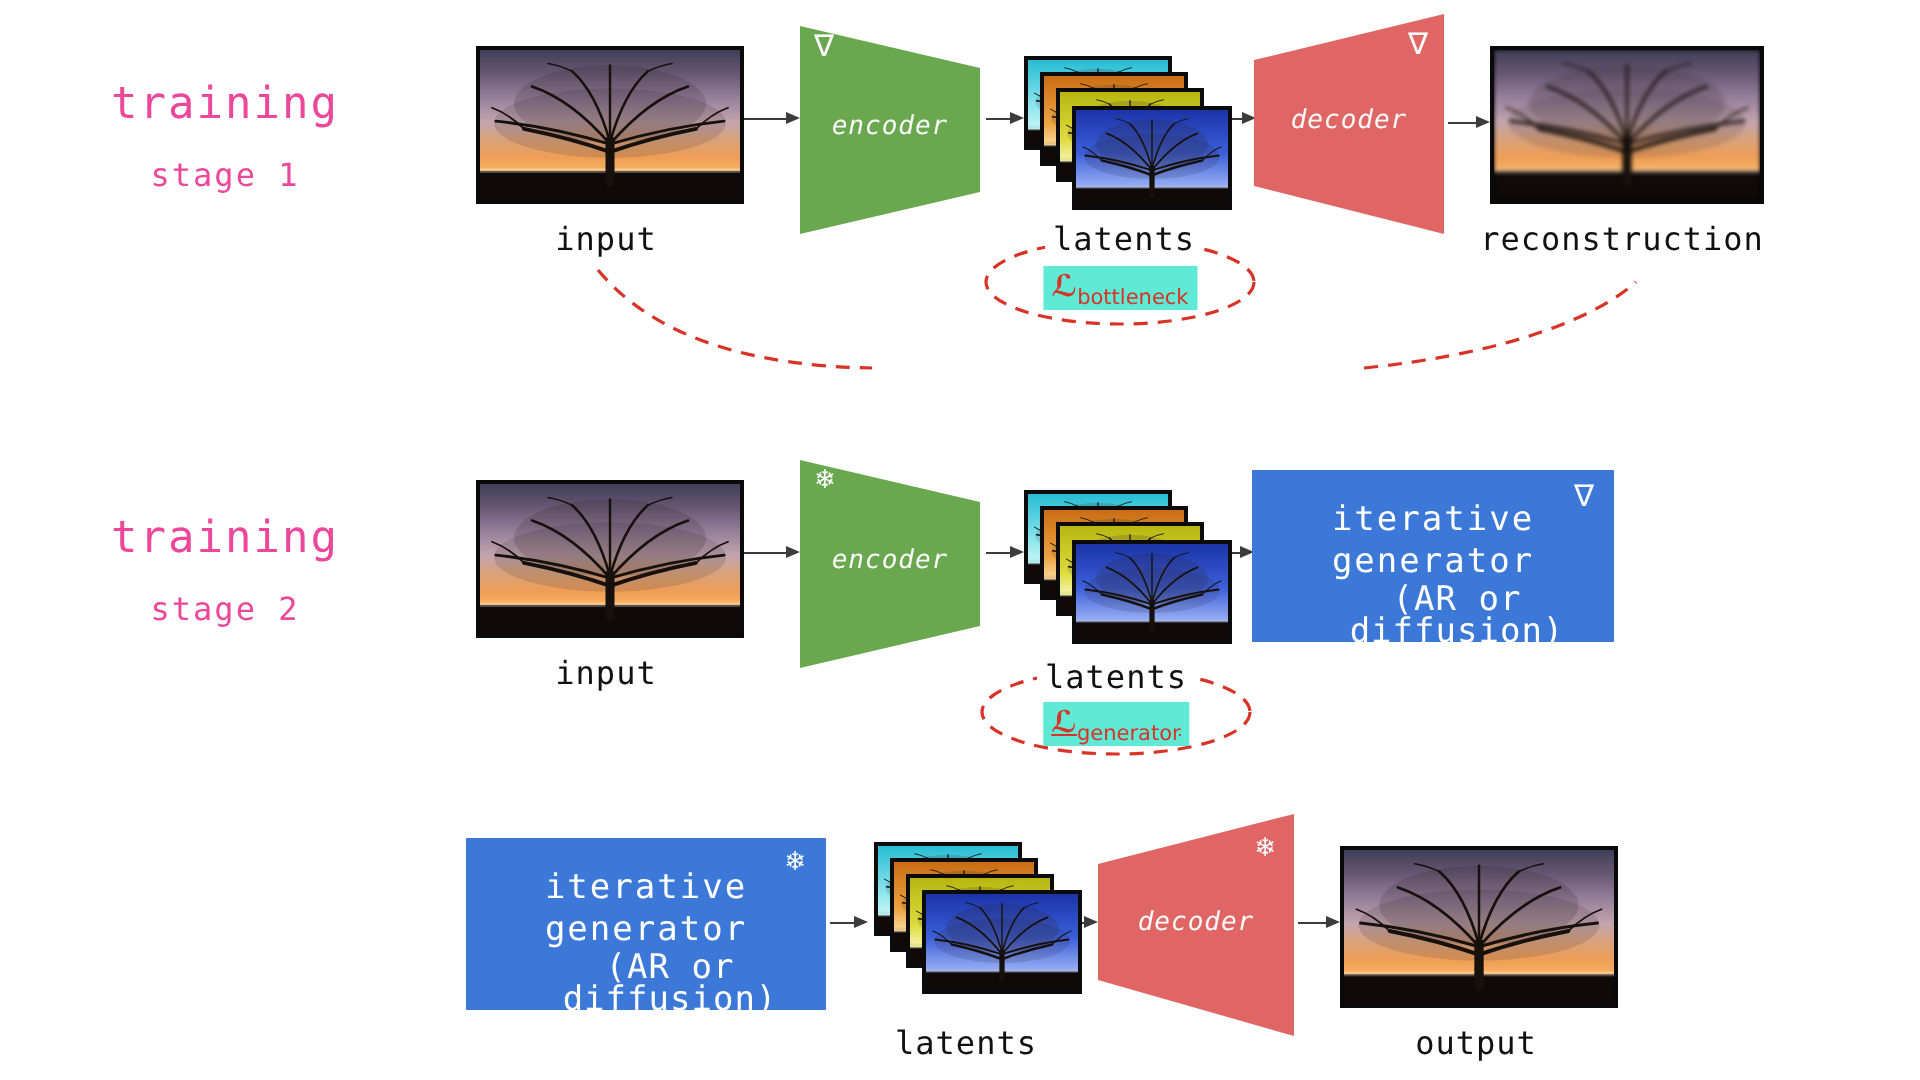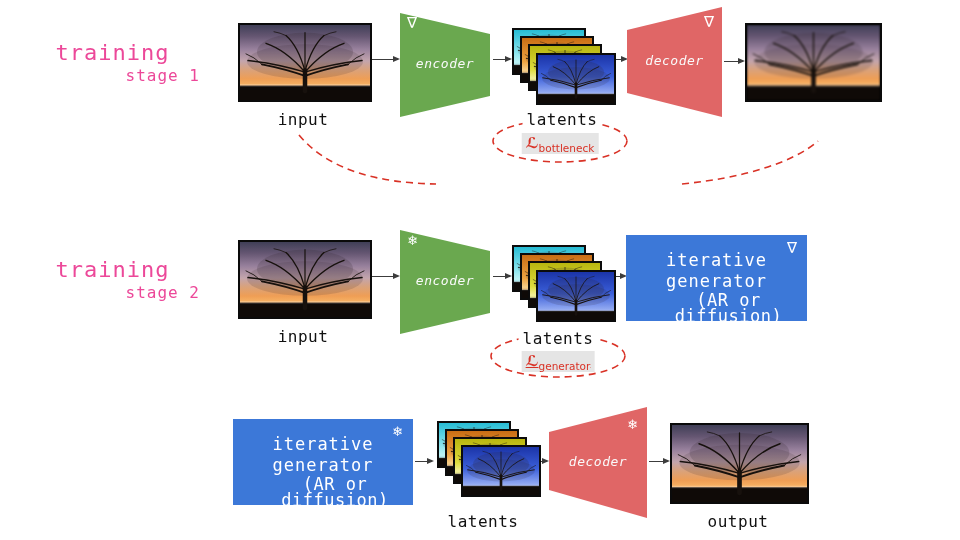--- a/index.html
+++ b/index.html
@@ -12,7 +12,7 @@
 
   .heading { position:absolute; width:175px; text-align:center; color:#ec4899; z-index:2; }
   .heading .h-main { font-size:22px; letter-spacing:1px; }
-  .heading .h-sub  { font-size:16px; margin-top:1px; letter-spacing:1px;text-align:right; }
+  .heading .h-sub  { font-size:16px; margin-top:13px; letter-spacing:1px; }
 
   .photo { position:absolute; border:2px solid #0a0a0a; overflow:hidden; z-index:2; background:#000; }
   .ph-inner { position:absolute; inset:0;

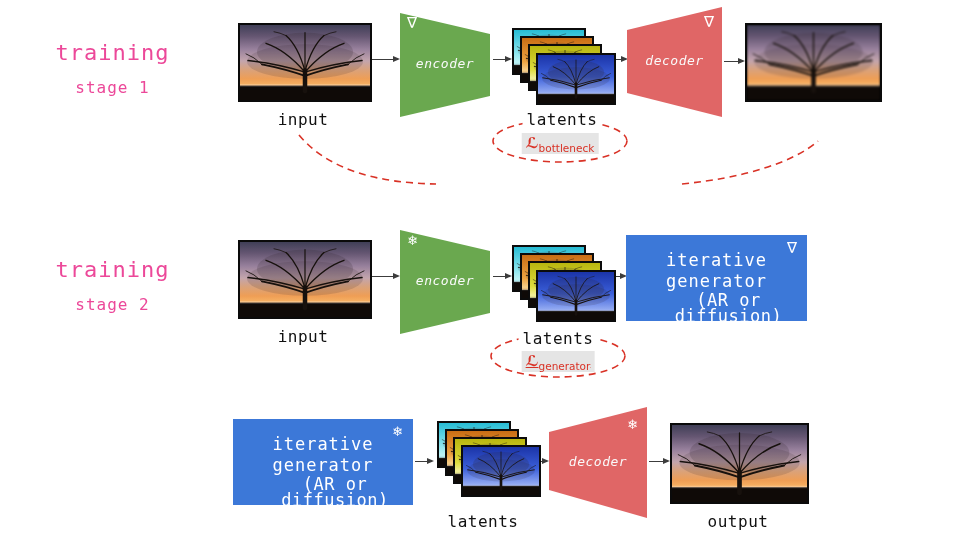--- a/index.html
+++ b/index.html
@@ -163,6 +163,7 @@
         </svg>
     </div>
   </div>
+  <div class="caption" style="left:811px; top:110px;">reconstruction</div>
 
 
   <div class="heading" style="left:25px; top:257px;">

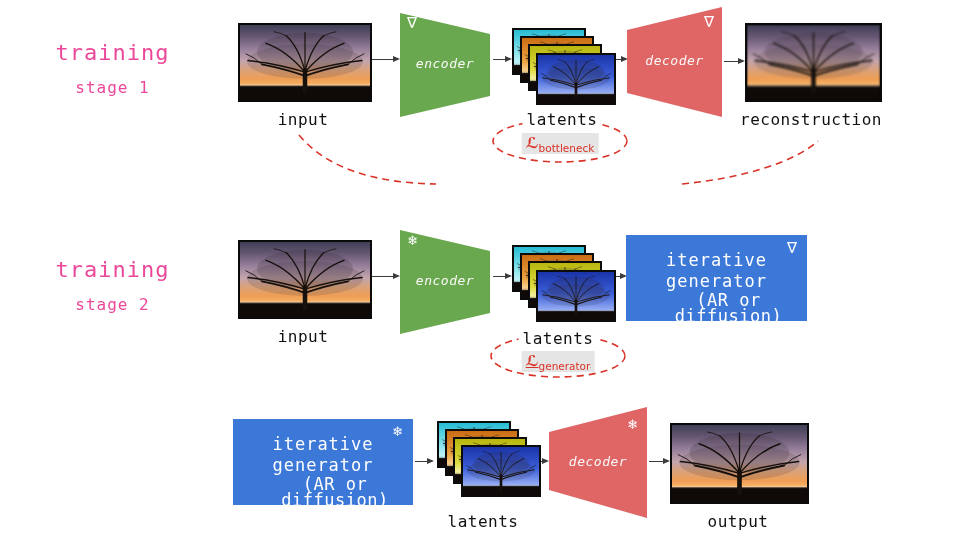--- a/index.html
+++ b/index.html
@@ -45,7 +45,7 @@
   .caption { position:absolute; transform:translateX(-50%); font-size:16px; color:#111111;
     background:#ffffff; padding:0 4px; z-index:3; white-space:nowrap; letter-spacing:0.5px; }
 
-  .loss { position:absolute; transform:translateX(-50%); color:#d93226; background:#e5e5e5;
+  .loss { position:absolute; transform:translateX(-50%); color:#d93226; background:#5eead4;
     padding:0 4px; z-index:3; white-space:nowrap; }
   .loss .L { font-family:"DejaVu Sans", sans-serif; font-style:italic; font-weight:bold; font-size:15px; }
   .loss sub { font-family:"DejaVu Sans", sans-serif; font-size:10.5px; }

